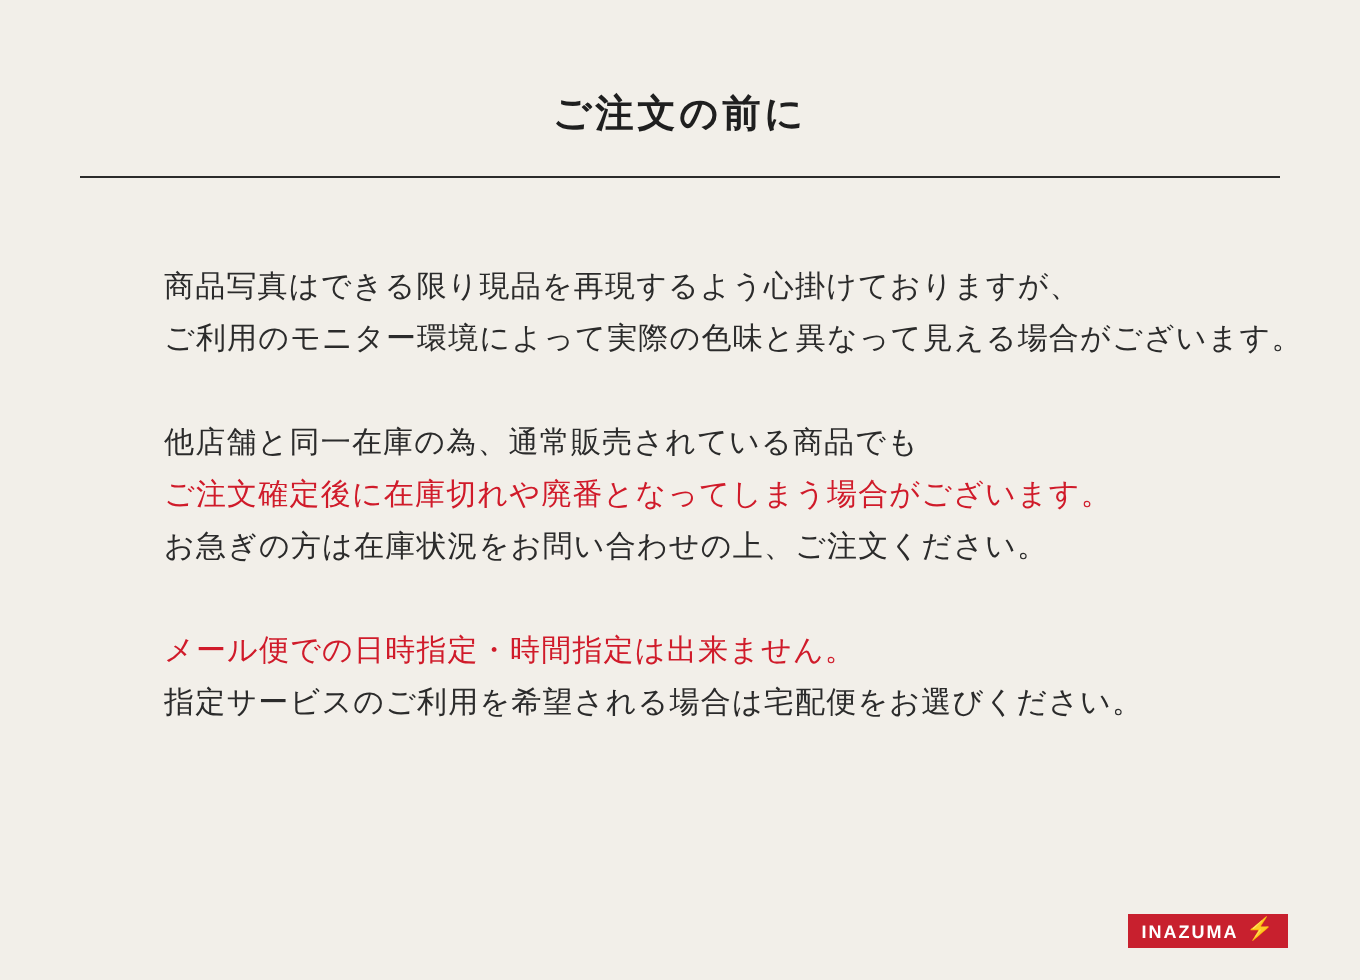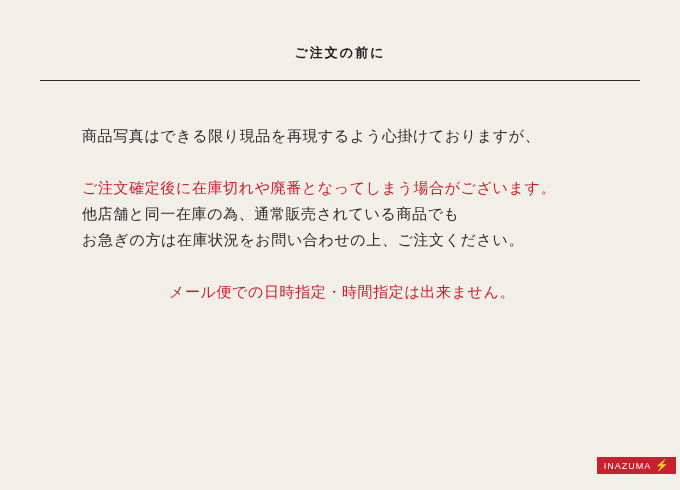--- a/index.html
+++ b/index.html
@@ -22,7 +22,7 @@
   }
   .title {
     text-align: center;
-    font-size: 13px;
+    font-size: 19px;
     font-weight: bold;
     letter-spacing: 2px;
     color: #1f1f1f;

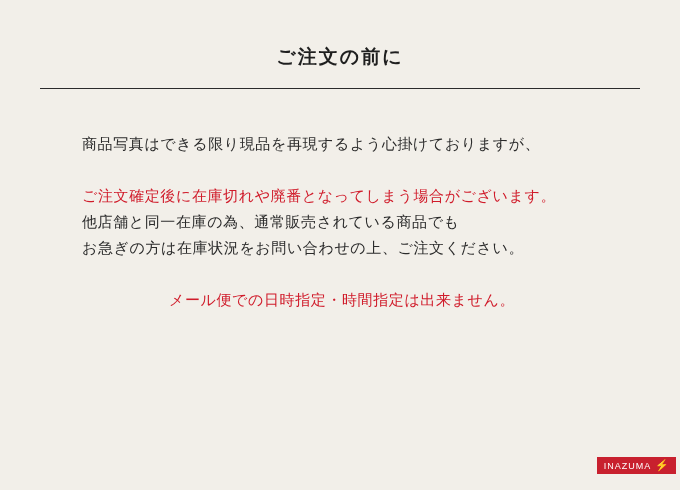--- a/index.html
+++ b/index.html
@@ -86,6 +86,7 @@
 
     <div class="para">
       <div class="line">商品写真はできる限り現品を再現するよう心掛けておりますが、</div>
+      <div class="line">ご利用のモニター環境によって実際の色味と異なって見える場合がございます。</div>
     </div>
 
     <div class="para">

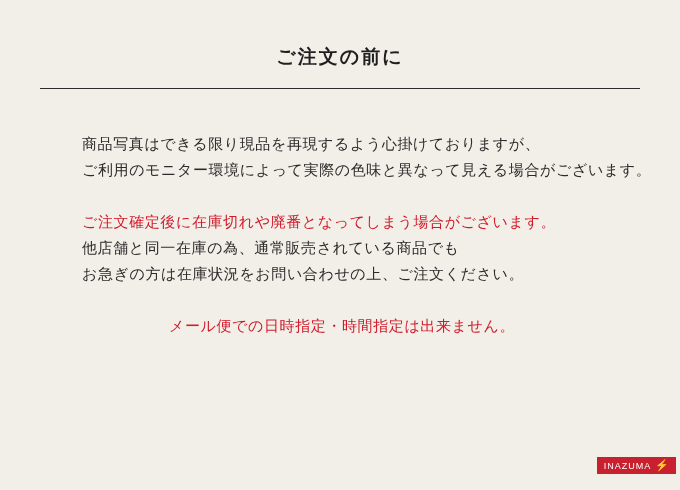--- a/index.html
+++ b/index.html
@@ -90,8 +90,8 @@
     </div>
 
     <div class="para">
+      <div class="line">他店舗と同一在庫の為、通常販売されている商品でも</div>
       <div class="line accent">ご注文確定後に在庫切れや廃番となってしまう場合がございます。</div>
-      <div class="line">他店舗と同一在庫の為、通常販売されている商品でも</div>
       <div class="line">お急ぎの方は在庫状況をお問い合わせの上、ご注文ください。</div>
     </div>
 

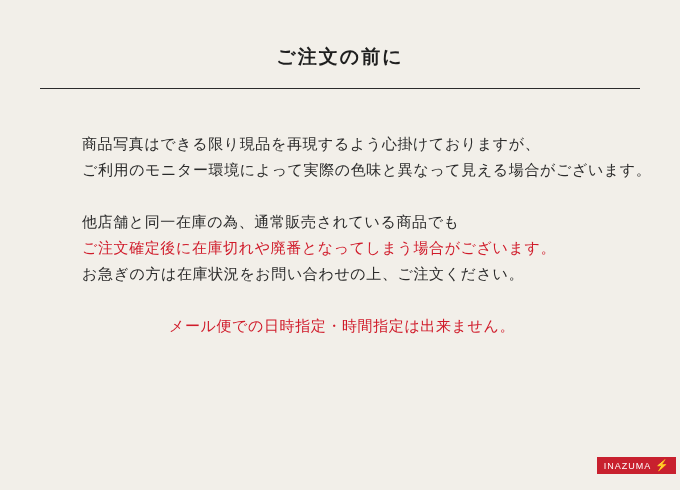--- a/index.html
+++ b/index.html
@@ -43,7 +43,6 @@
   }
   .para:last-child {
     margin-bottom: 12px;
-    text-align: center;
   }
   .line {
     font-size: 15px;

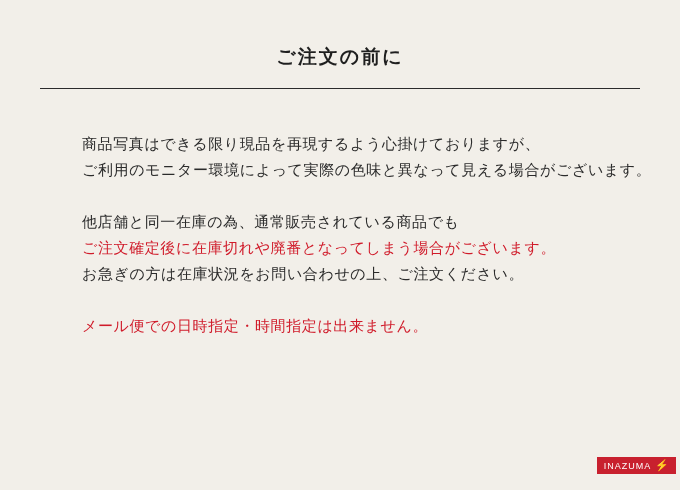--- a/index.html
+++ b/index.html
@@ -97,6 +97,7 @@
 
     <div class="para">
       <div class="line accent">メール便での日時指定・時間指定は出来ません。</div>
+      <div class="line">指定サービスのご利用を希望される場合は宅配便をお選びください。</div>
     </div>
 
   </div>

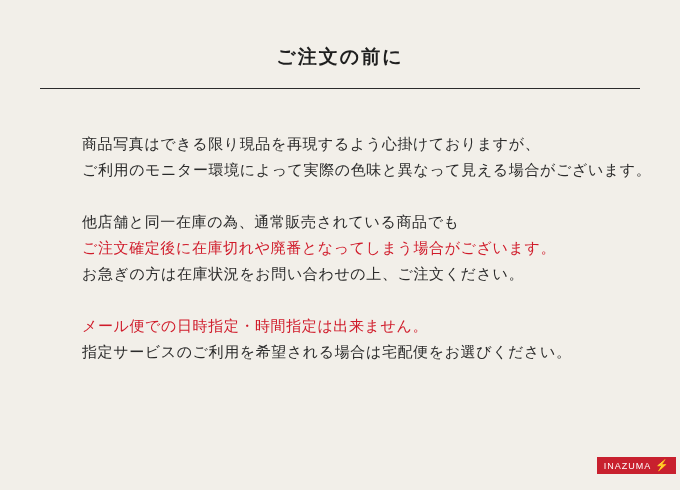--- a/index.html
+++ b/index.html
@@ -56,7 +56,7 @@
   }
   .logo {
     position: absolute;
-    right: 4px;
+    right: 36px;
     bottom: 16px;
     display: flex;
     align-items: center;
@@ -65,7 +65,7 @@
     font-size: 9px;
     letter-spacing: 1px;
     padding: 3px 6px 3px 7px;
-    font-weight: normal;
+    font-weight: bold;
   }
   .logo .bolt {
     margin-left: 4px;

